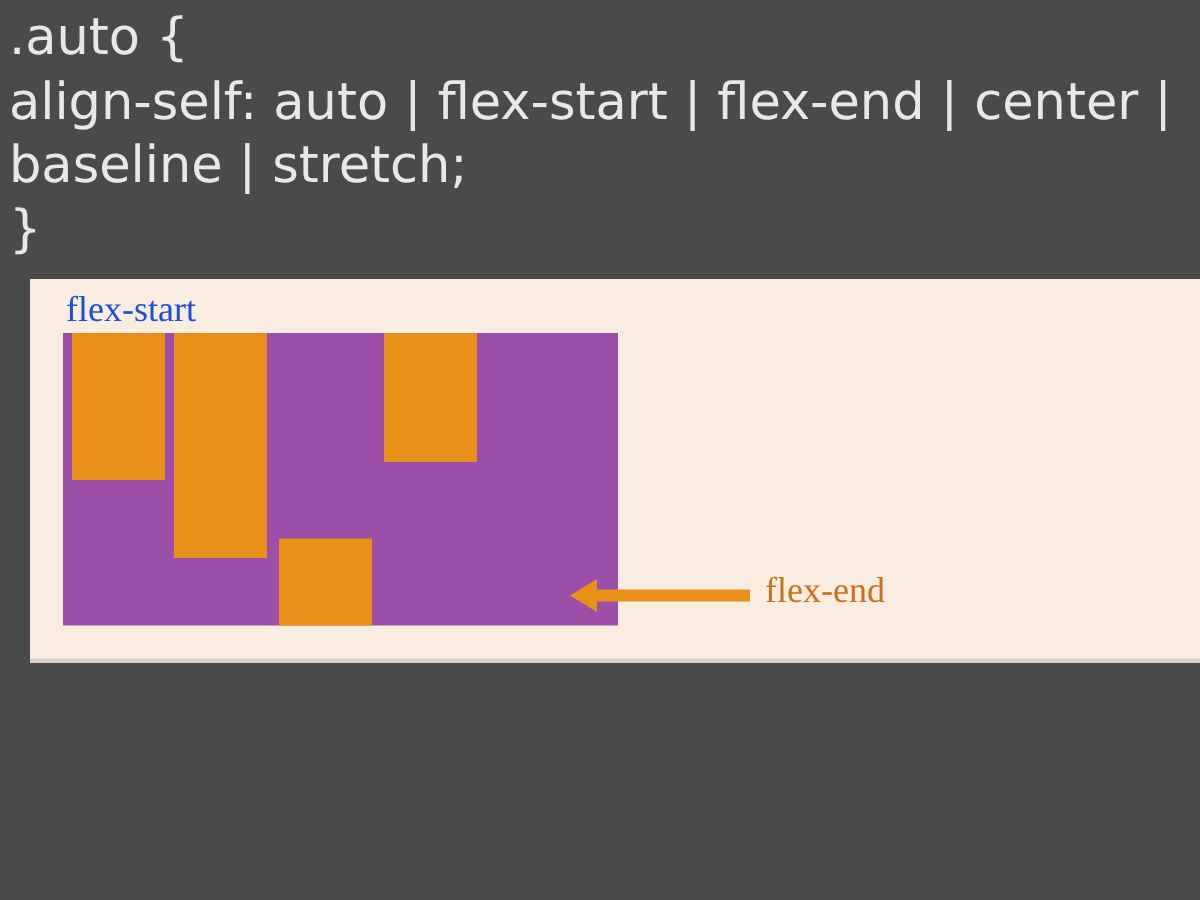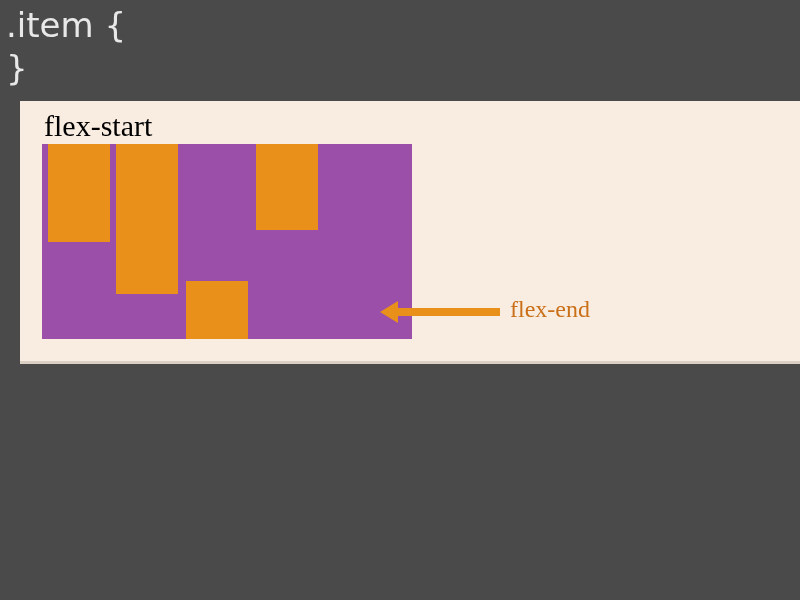--- a/index.html
+++ b/index.html
@@ -89,7 +89,7 @@
 <body>
 
 <div class="code-block">
-  <div>.item {</div>
+  <div>.auto {</div>
   <div>}</div>
 </div>
 

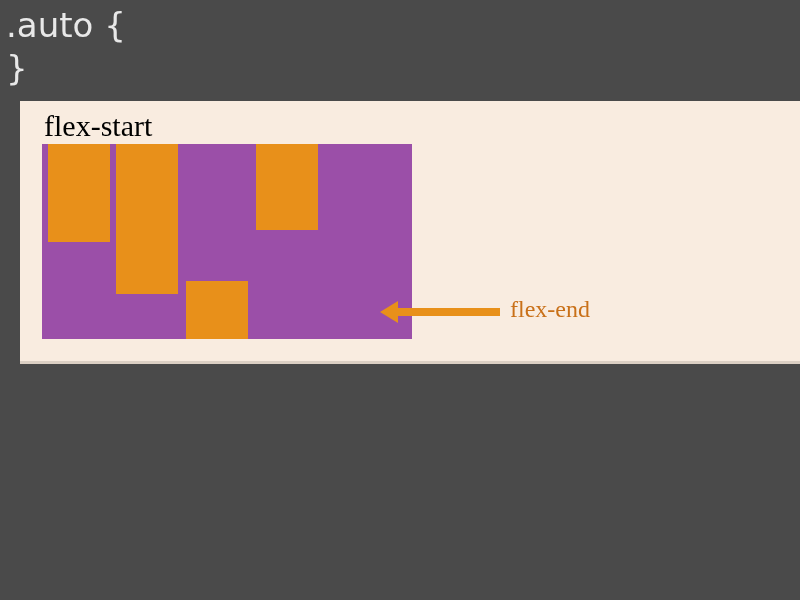--- a/index.html
+++ b/index.html
@@ -90,6 +90,7 @@
 
 <div class="code-block">
   <div>.auto {</div>
+  <div> align-self: auto | flex-start | flex-end | center | baseline | stretch;</div>
   <div>}</div>
 </div>
 

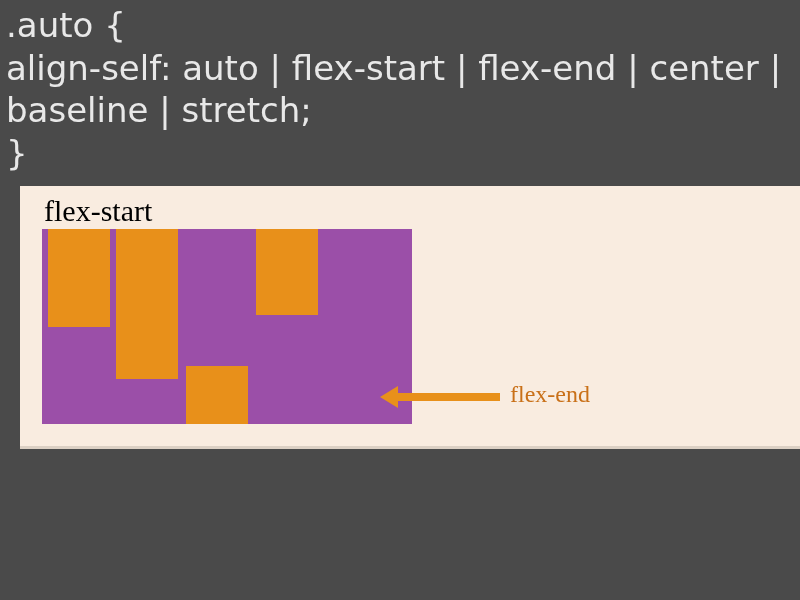--- a/index.html
+++ b/index.html
@@ -26,9 +26,9 @@
       position: relative;
     }
     .label-top {
-      color: #000000;
+      color: #1d4ed8;
       font-family: Georgia, "Times New Roman", serif;
-      font-size: 30px;
+      font-size: 24px;
       margin-bottom: 1px;
       margin-left: 2px;
     }

